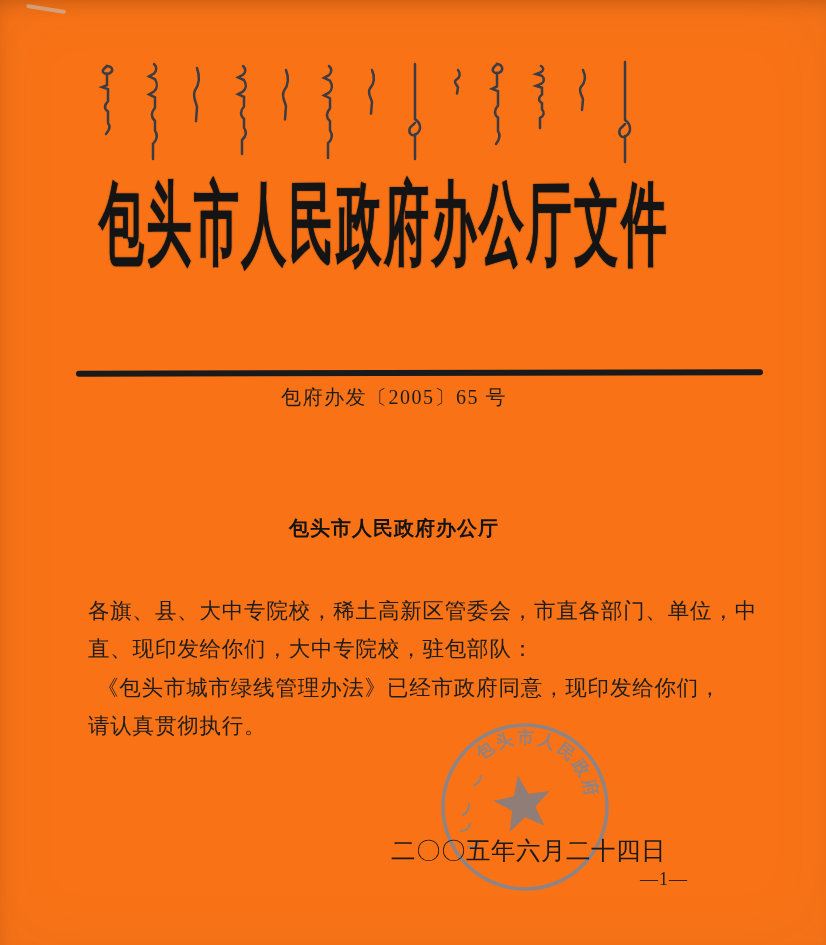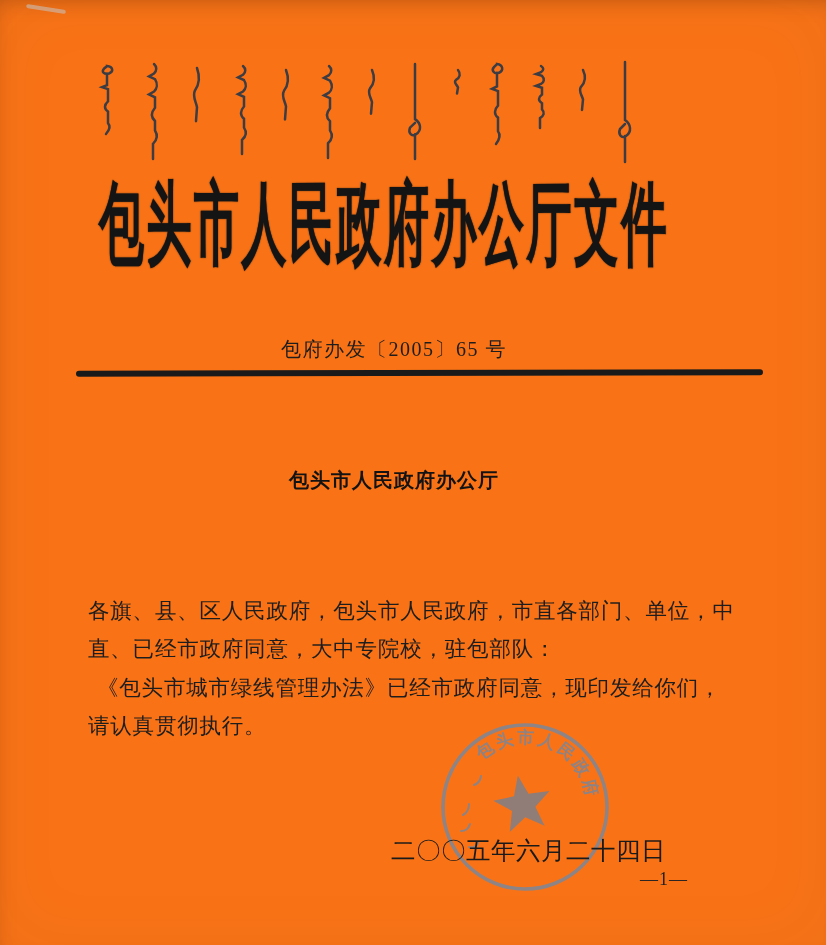--- a/index.html
+++ b/index.html
@@ -24,7 +24,7 @@
     font-family:"Liberation Serif", serif;
     text-shadow:0 0 1px #1a1a1a;
   }
-  .center-col{position:absolute;left:0;width:788px;text-align:center;}
+  .center-col{position:absolute;left:0;width:788px;text-align:center;margin-top:48px;}
   .doc-number{
     top:336px;font-size:20px;letter-spacing:1.5px;color:#1d1d1d;
     font-family:"Liberation Serif", serif;

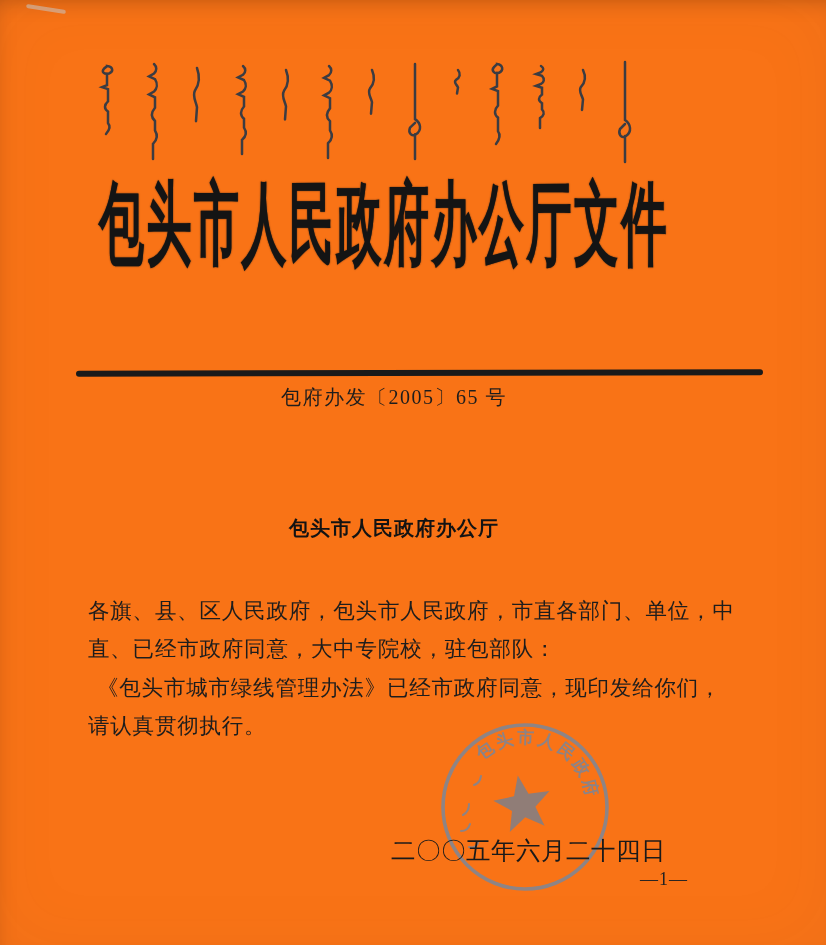--- a/index.html
+++ b/index.html
@@ -105,7 +105,7 @@
   </div>
 
   <div class="doc-body">
-    <div class="line">各旗、县、区人民政府，包头市人民政府，市直各部门、单位，中</div>
+    <div class="line">各旗、县、大中专院校，稀土高新区管委会，市直各部门、单位，中</div>
     <div class="line">直、已经市政府同意，大中专院校，驻包部队：</div>
     <div class="line indent">《包头市城市绿线管理办法》已经市政府同意，现印发给你们，</div>
     <div class="line">请认真贯彻执行。</div>

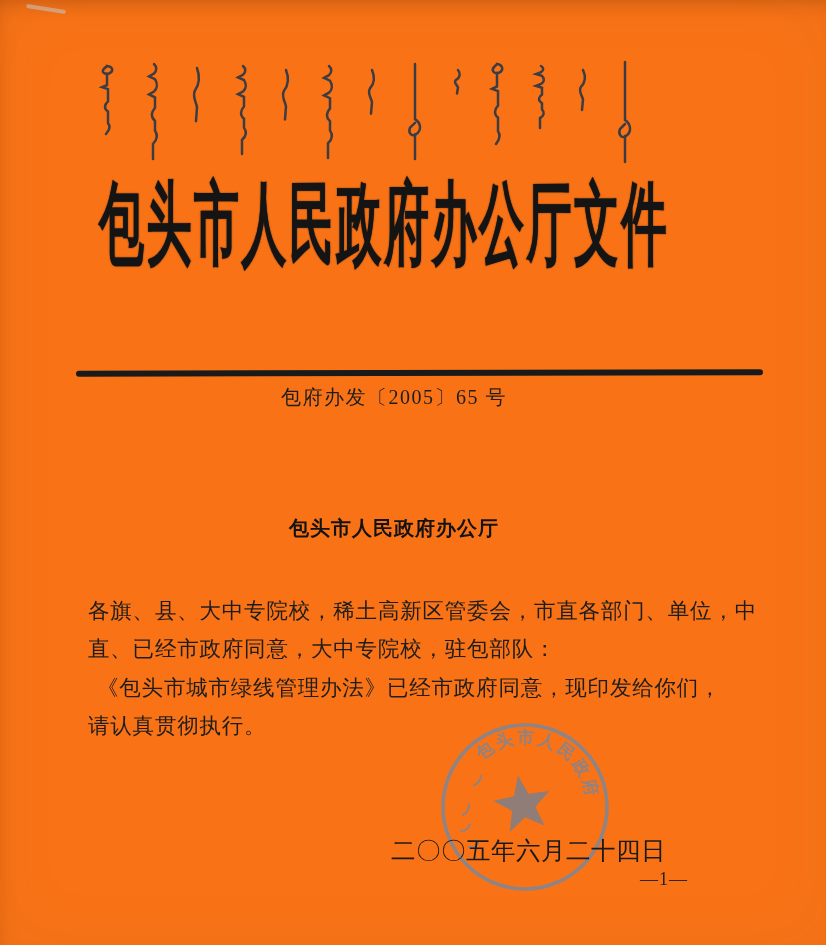--- a/index.html
+++ b/index.html
@@ -106,7 +106,7 @@
 
   <div class="doc-body">
     <div class="line">各旗、县、大中专院校，稀土高新区管委会，市直各部门、单位，中</div>
-    <div class="line">直、已经市政府同意，大中专院校，驻包部队：</div>
+    <div class="line">直、现印发给你们，大中专院校，驻包部队：</div>
     <div class="line indent">《包头市城市绿线管理办法》已经市政府同意，现印发给你们，</div>
     <div class="line">请认真贯彻执行。</div>
   </div>

